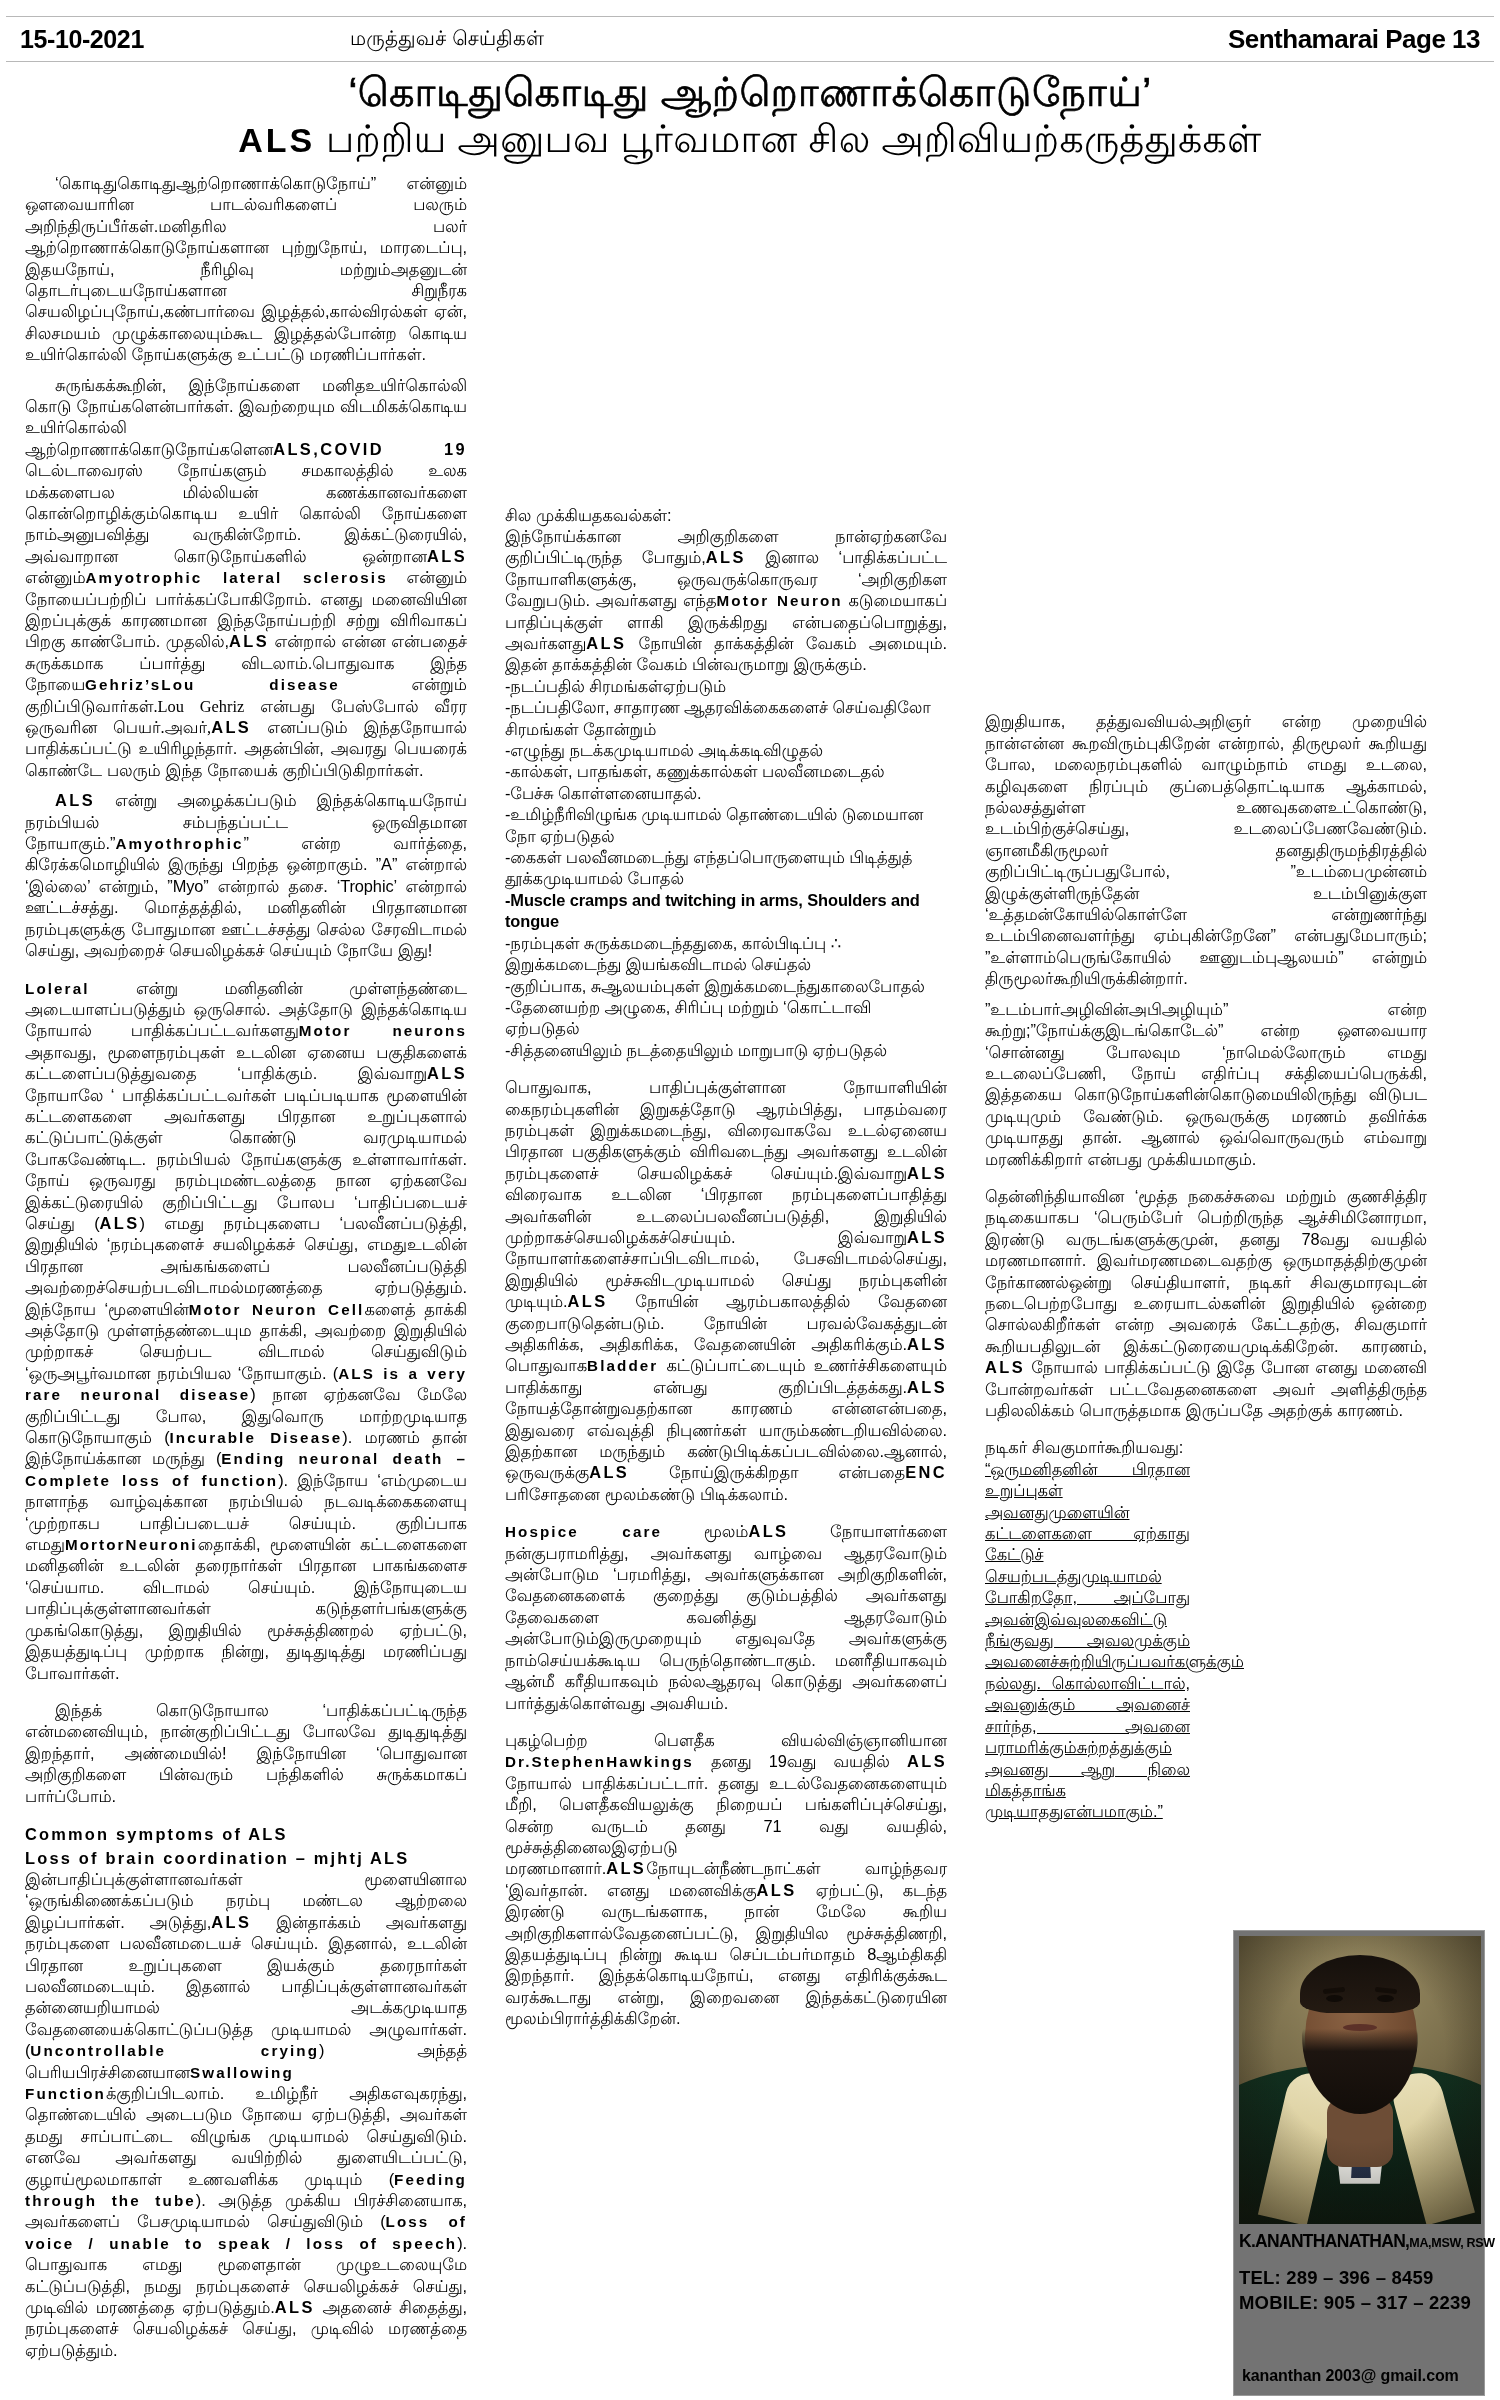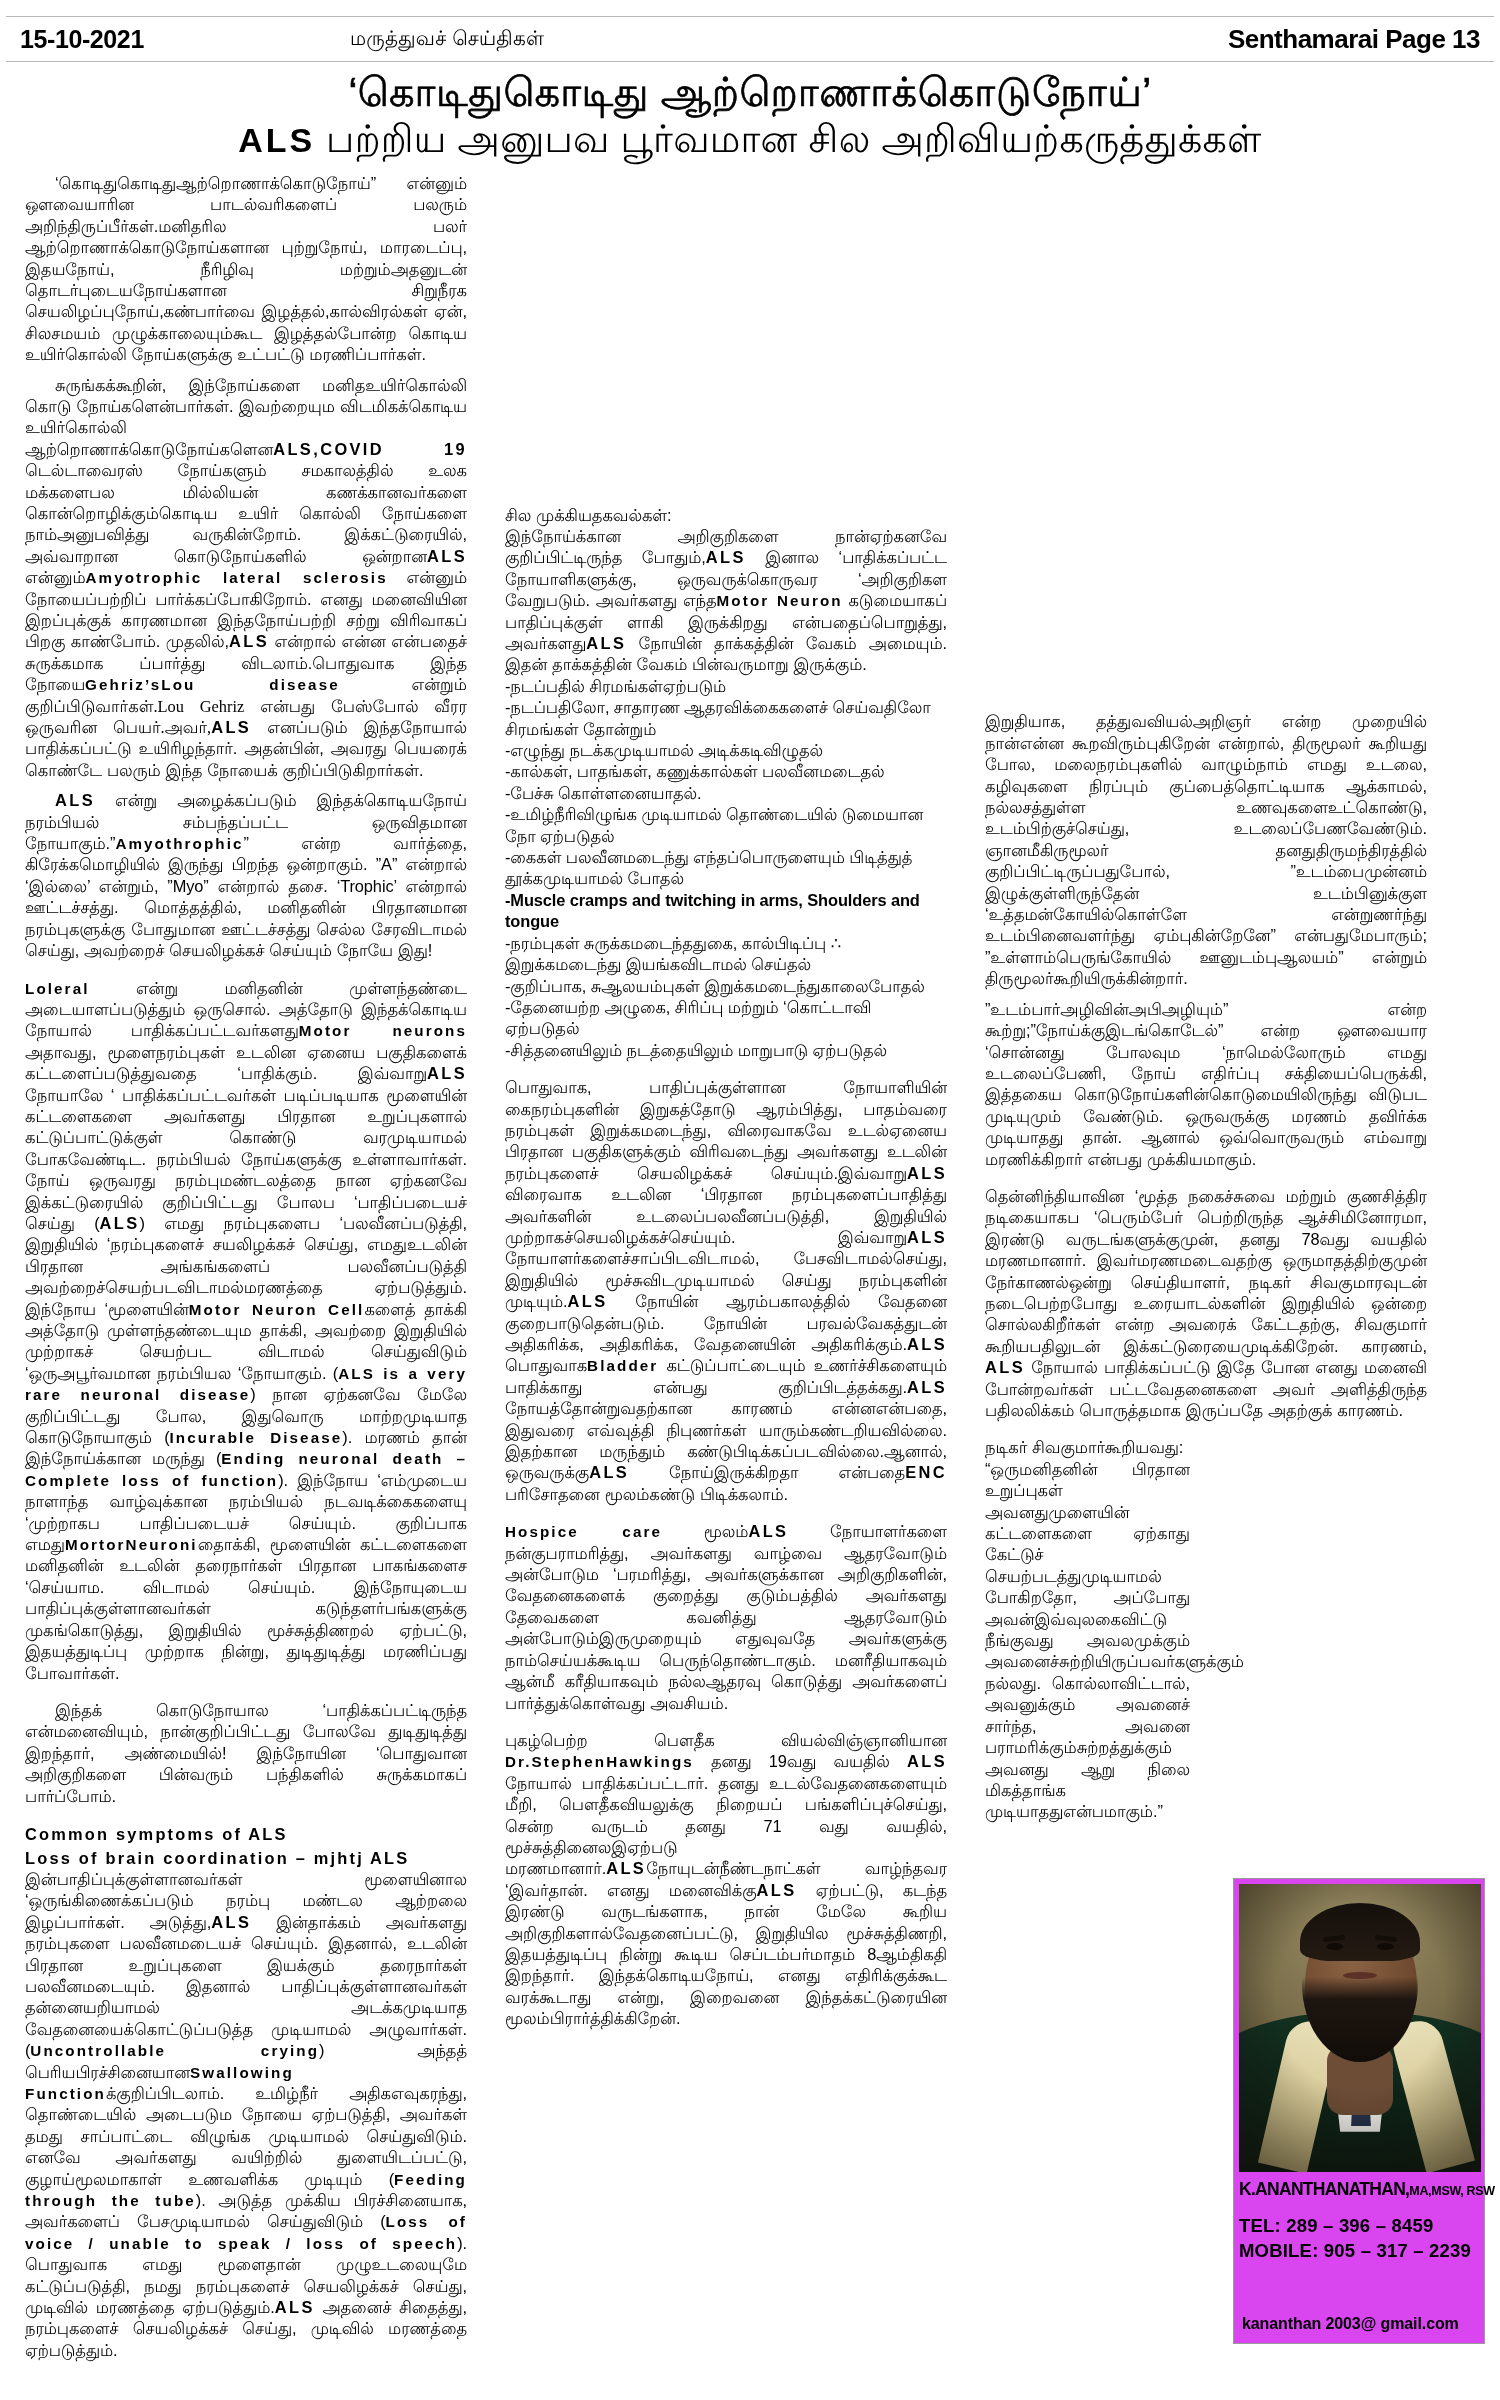--- a/index.html
+++ b/index.html
@@ -378,7 +378,7 @@
 
       <p class="body gap">நடிகர் சிவகுமார்கூறியவது:</p>
 
-      <p class="body" style="width:205px;">“ஒருமனிதனின் பிரதான உறுப்புகள் அவனதுமுளையின் கட்டளைகளை ஏற்காது கேட்டுச் செயற்படத்துமுடியாமல் போகிறதோ, அப்போது அவன்இவ்வுலகைவிட்டு நீங்குவது அவலமுக்கும் அவனைச்சுற்றியிருப்பவர்களுக்கும் நல்லது. கொல்லாவிட்டால், அவனுக்கும் அவனைச் சார்ந்த, அவனை பராமரிக்கும்சுற்றத்துக்கும் அவனது ஆறு நிலை மிகத்தாங்க முடியாததுஎன்பமாகும்.”</p>
+      <p class="body" style="width:205px;text-decoration:underline;">“ஒருமனிதனின் பிரதான உறுப்புகள் அவனதுமுளையின் கட்டளைகளை ஏற்காது கேட்டுச் செயற்படத்துமுடியாமல் போகிறதோ, அப்போது அவன்இவ்வுலகைவிட்டு நீங்குவது அவலமுக்கும் அவனைச்சுற்றியிருப்பவர்களுக்கும் நல்லது. கொல்லாவிட்டால், அவனுக்கும் அவனைச் சார்ந்த, அவனை பராமரிக்கும்சுற்றத்துக்கும் அவனது ஆறு நிலை மிகத்தாங்க முடியாததுஎன்பமாகும்.”</p>
 
     </div>
 

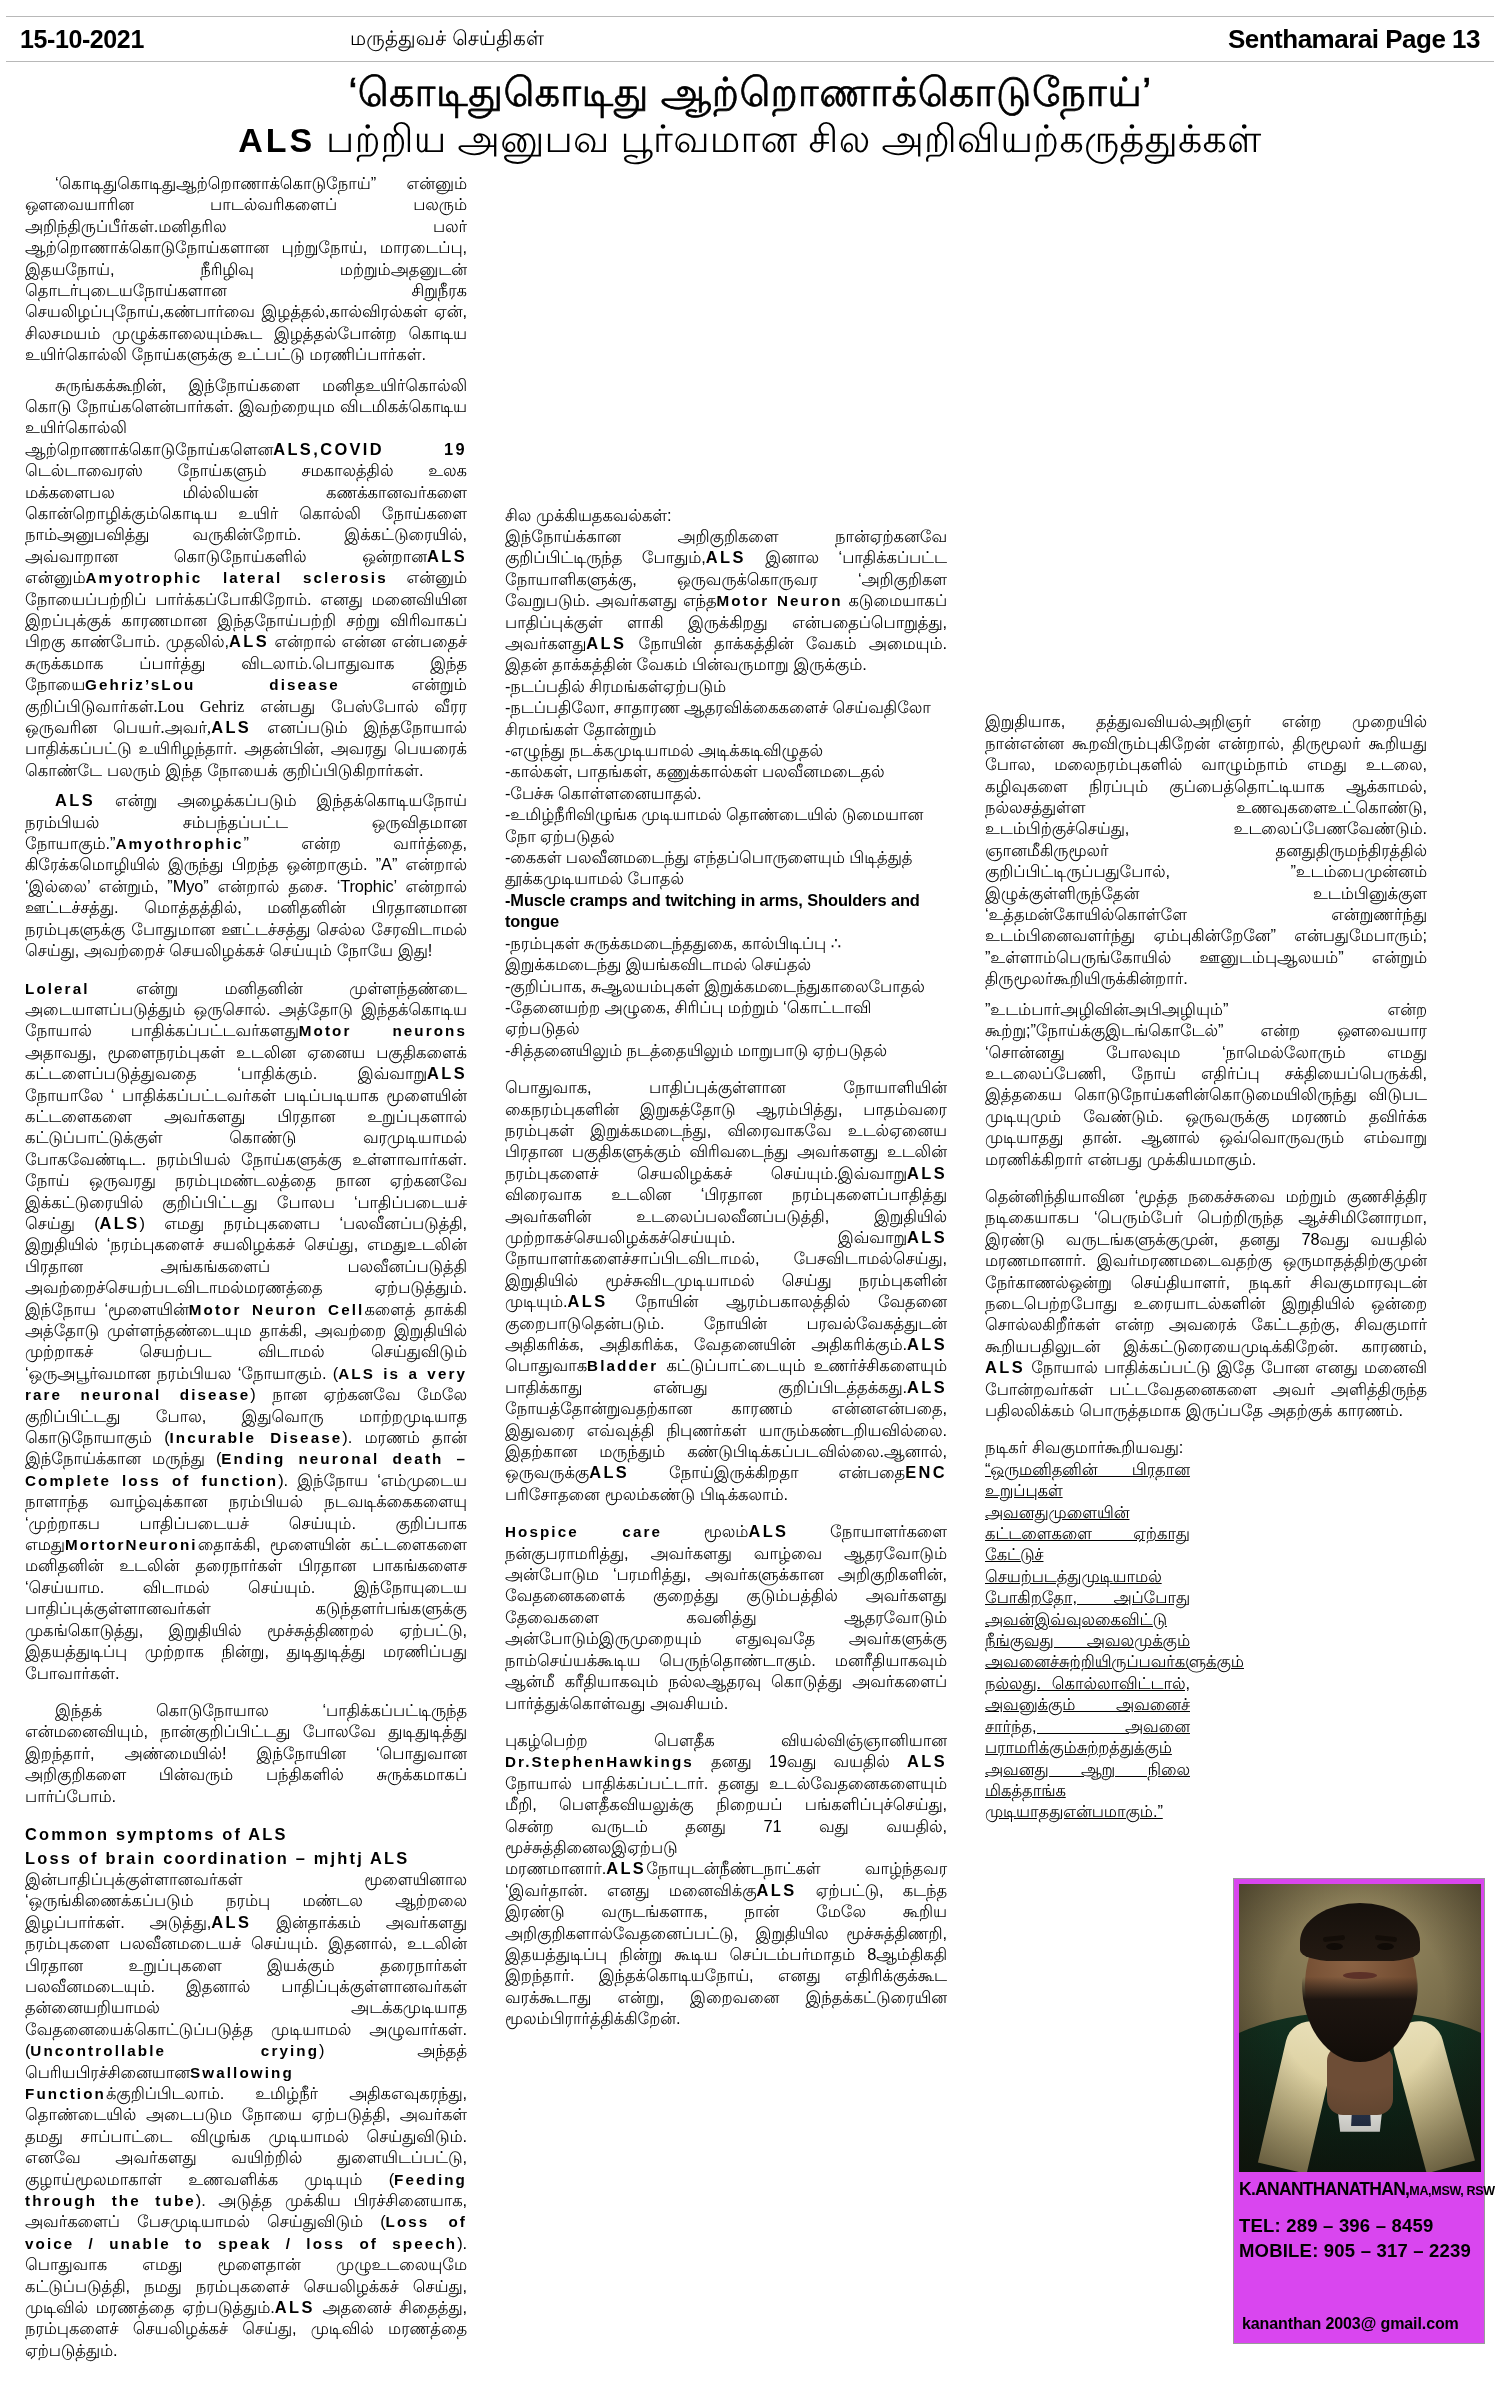--- a/index.html
+++ b/index.html
@@ -150,10 +150,10 @@
   .author-card {
     position: absolute;
     left: 1233px;
-    top: 1862px;
+    top: 1914px;
     width: 252px;
     border: 1px solid #9a9a9a;
-    background: #d946ef;
+    background: #737373;
     padding: 5px 5px 7px 5px;
   }
   .author-photo {

